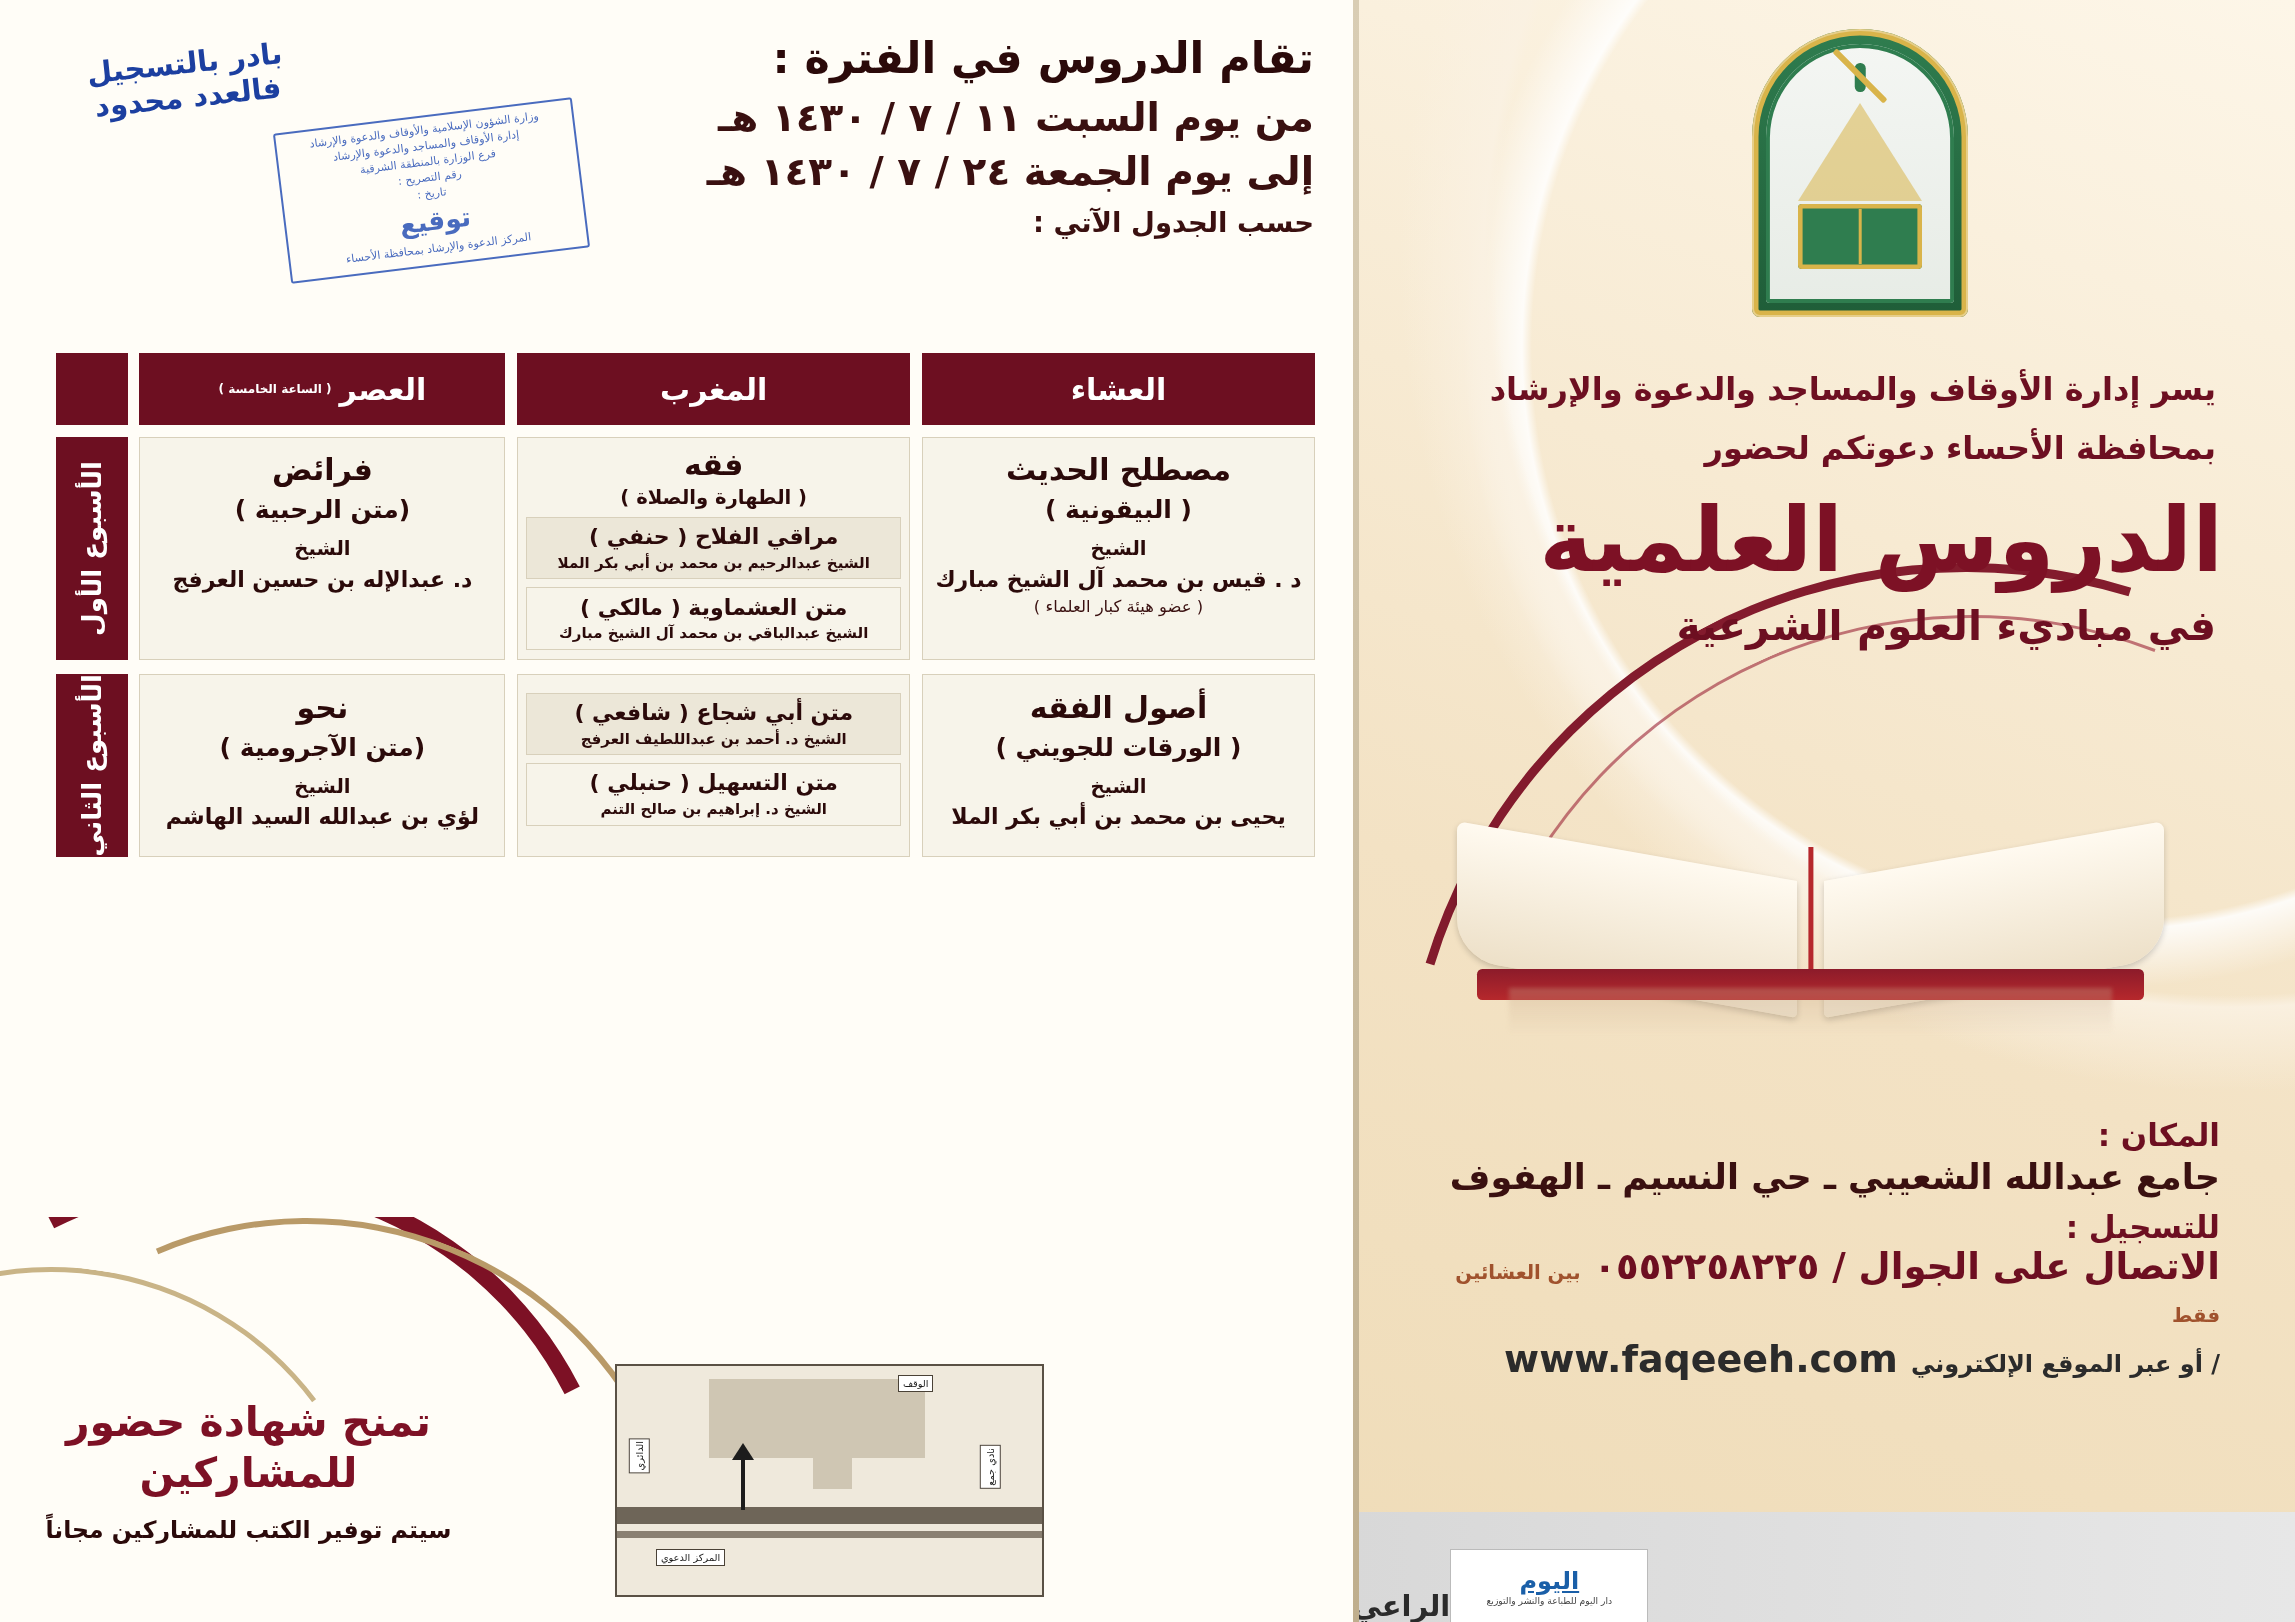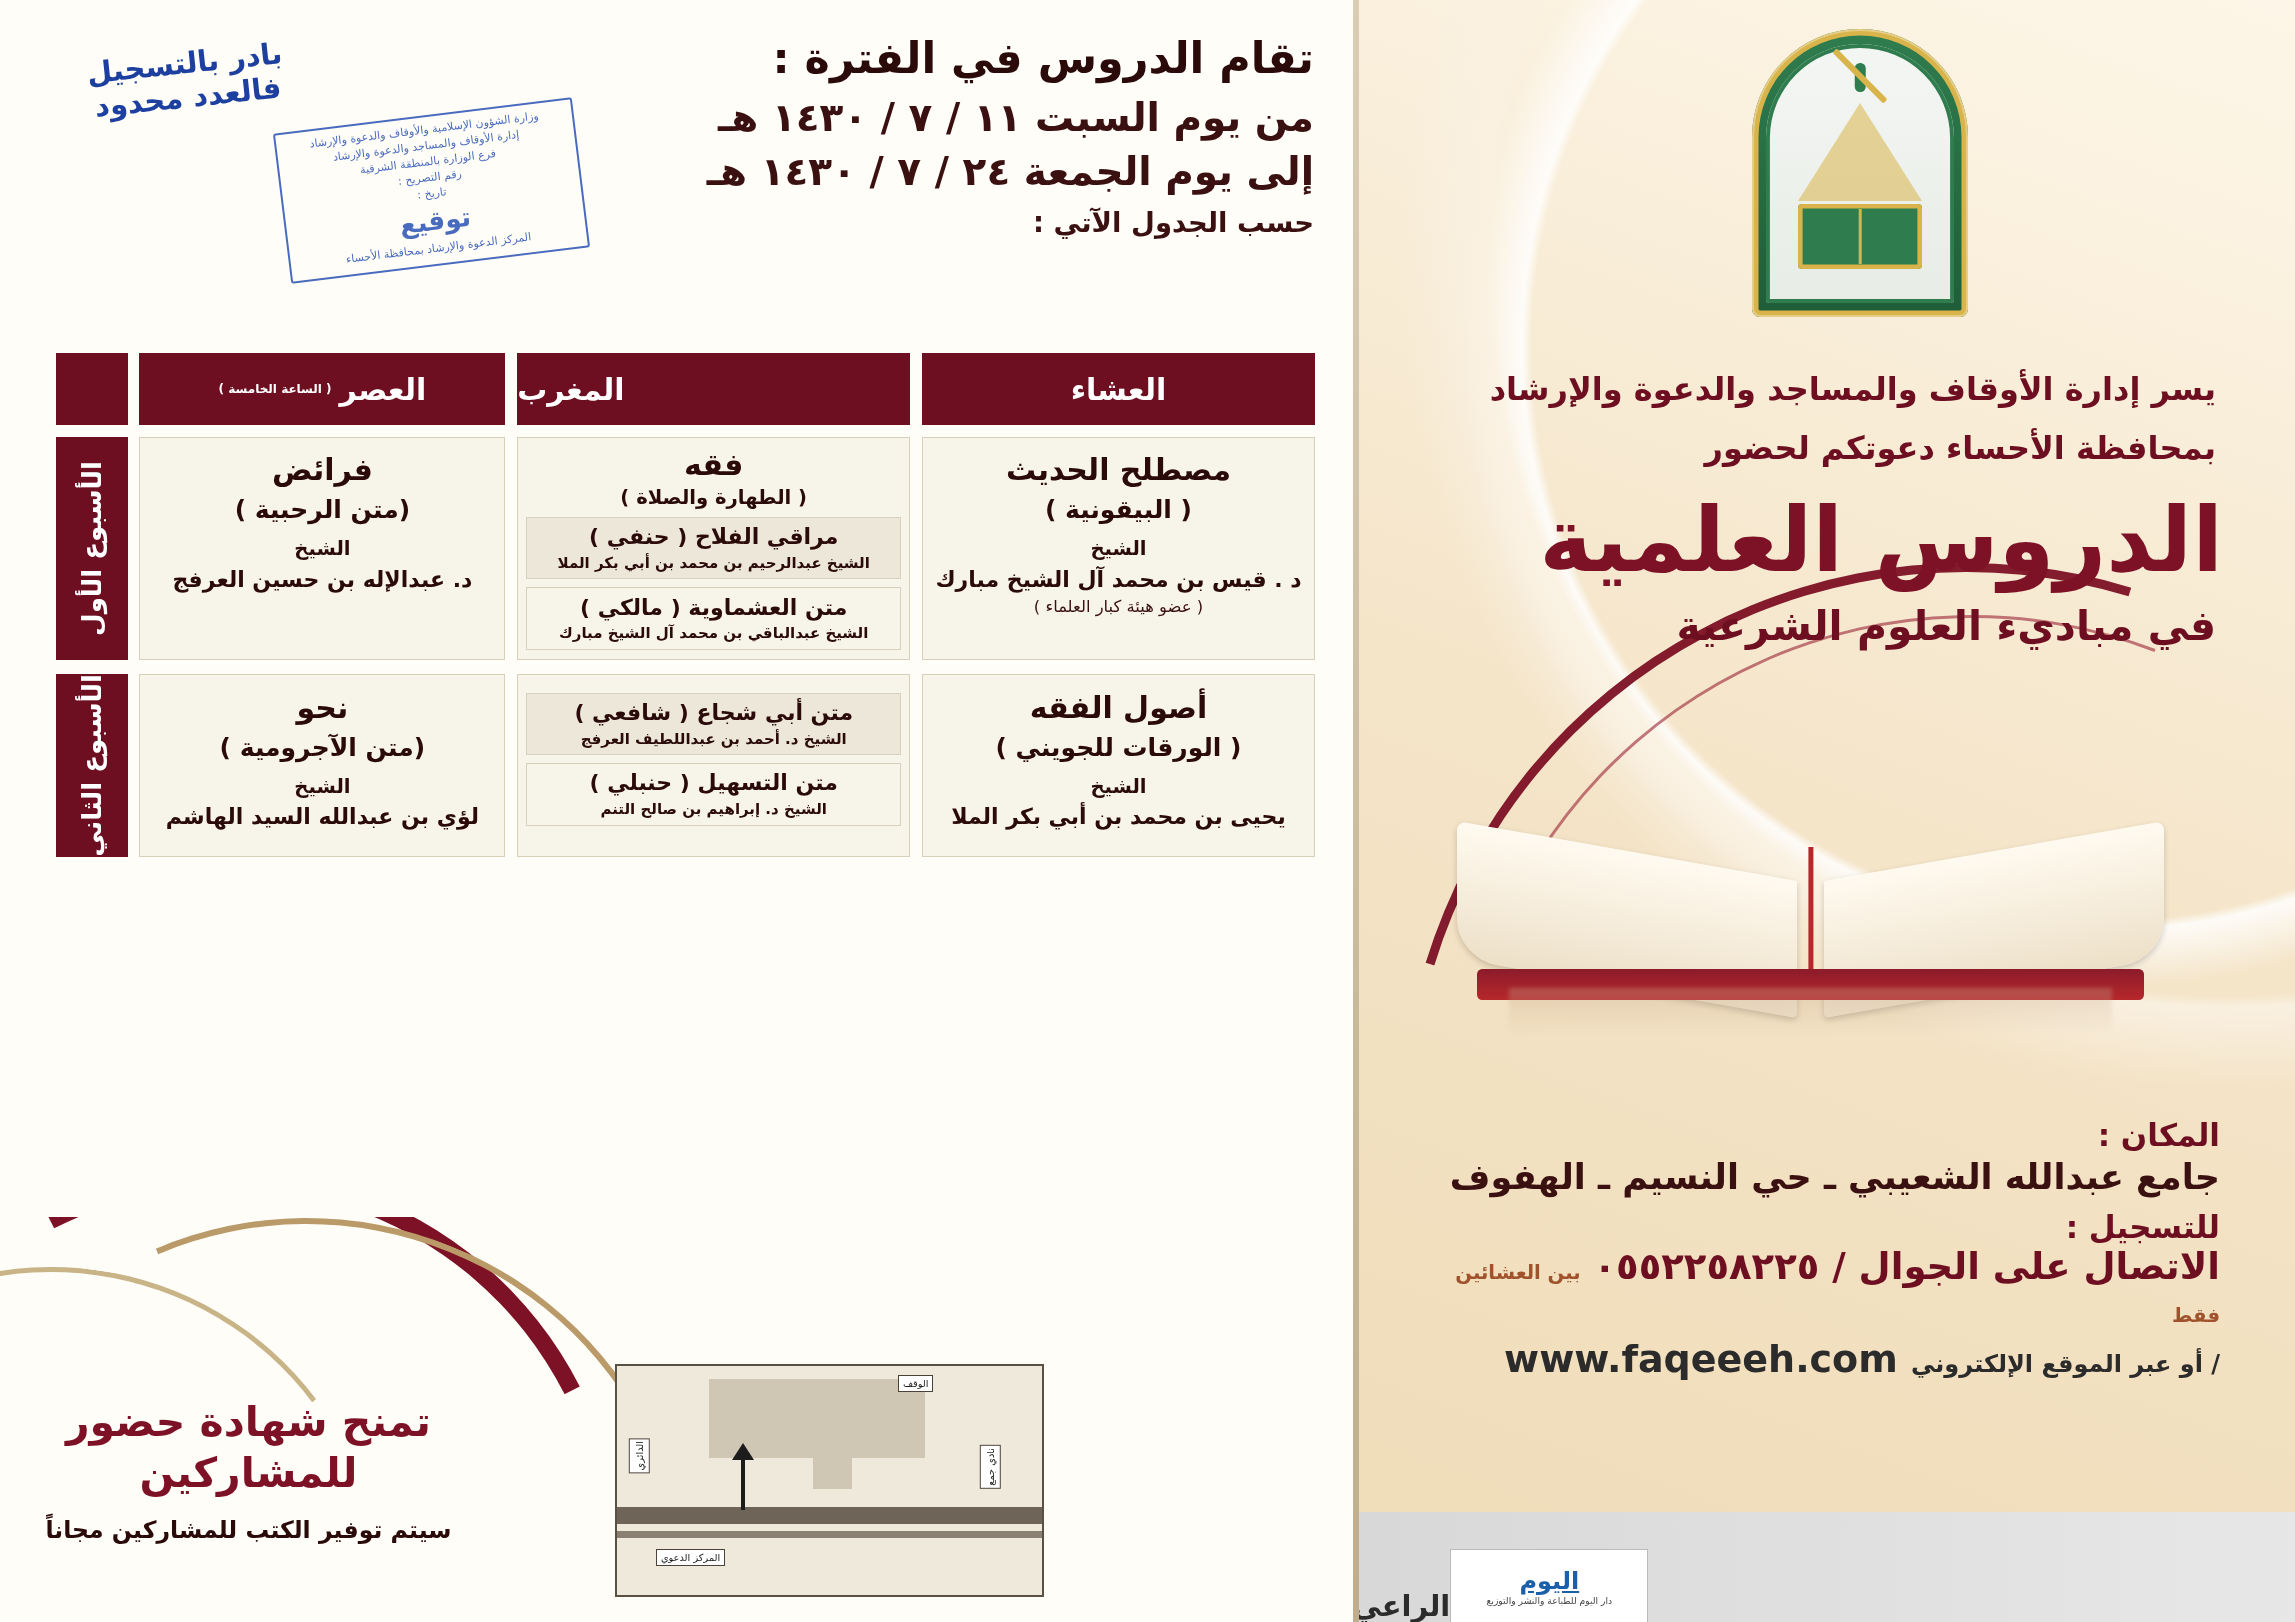--- a/index.html
+++ b/index.html
@@ -196,7 +196,7 @@
   }
   .hcell .small{font-size:12px;margin-right:7.9px;font-weight:bold;}
   .h-isha{width:393px;}
-  .h-maghrib{width:393px;justify-content:flex-end;}
+  .h-maghrib{width:393px;}
   .h-asr{width:366px;}
   .h-blank{width:72px;background:#6d0f21;}
   .body-rows{margin-top:11.8px;}

